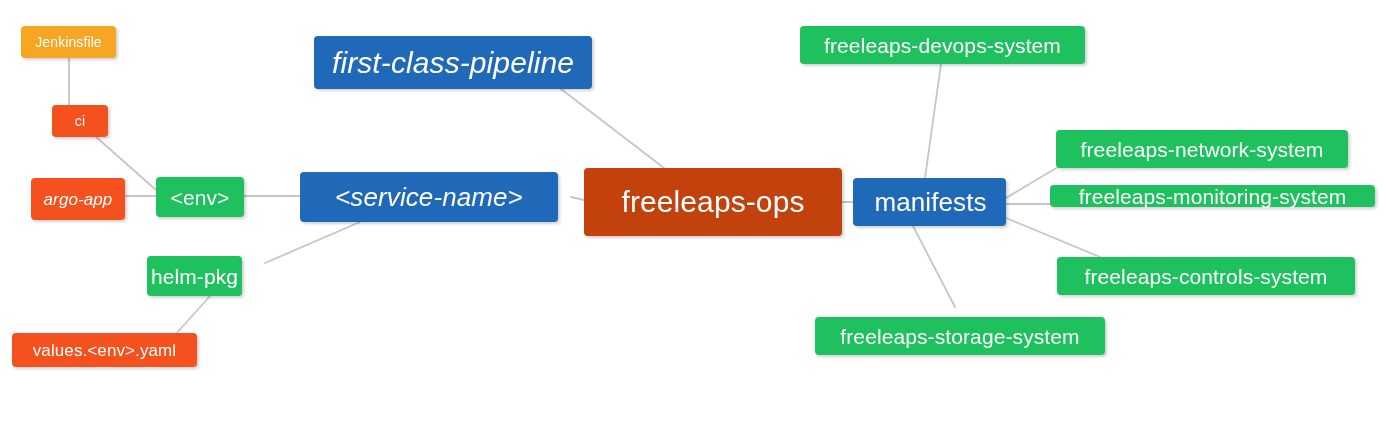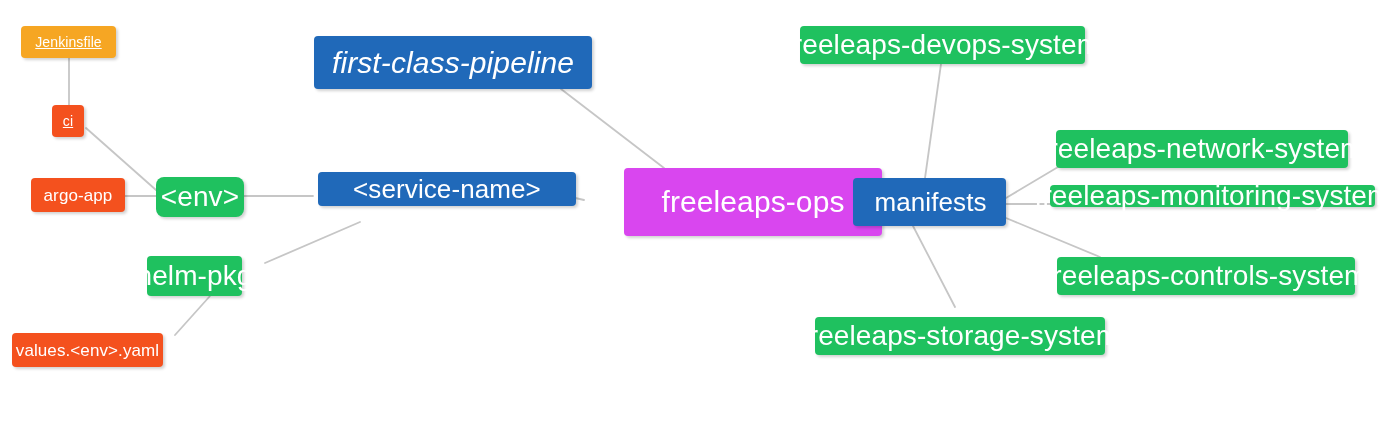--- a/index.html
+++ b/index.html
@@ -48,7 +48,7 @@
   .sz-lg  { font-size: 26px; padding: 0 18px; }
   .sz-md  { font-size: 28px; padding: 0 14px; }
   .sz-sm  { font-size: 17px; padding: 0 11px; }
-  .sz-xs  { font-size: 14px; padding: 0 9px; text-decoration: underline; }
+  .sz-xs  { font-size: 14px; padding: 0 9px; }
 </style>
 </head>
 <body>

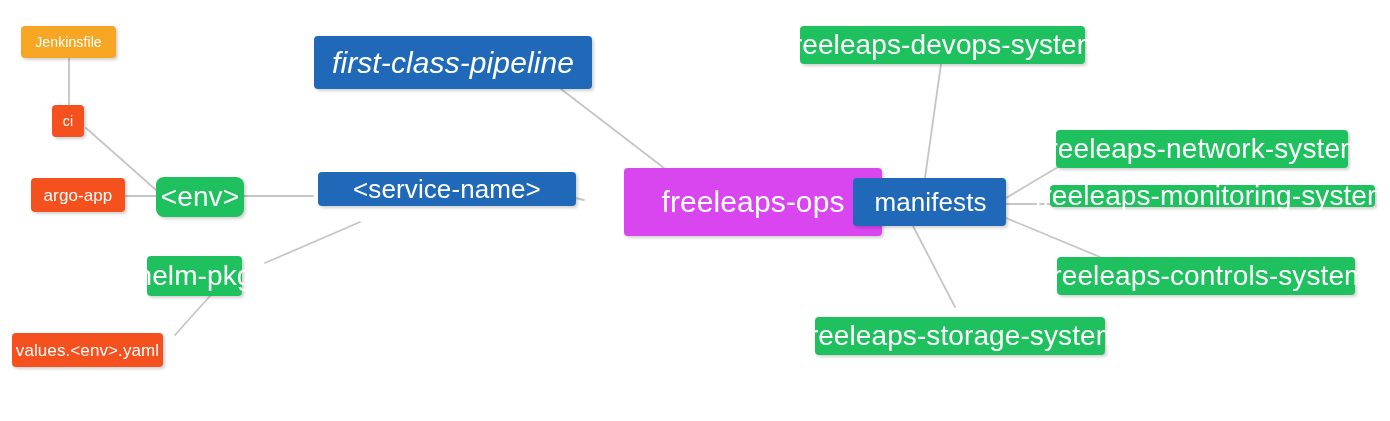--- a/index.html
+++ b/index.html
@@ -46,7 +46,7 @@
   
   .sz-xl  { font-size: 30px; padding: 0 22px; }
   .sz-lg  { font-size: 26px; padding: 0 18px; }
-  .sz-md  { font-size: 28px; padding: 0 14px; }
+  .sz-md  { font-size: 21px; padding: 0 14px; }
   .sz-sm  { font-size: 17px; padding: 0 11px; }
   .sz-xs  { font-size: 14px; padding: 0 9px; }
 </style>

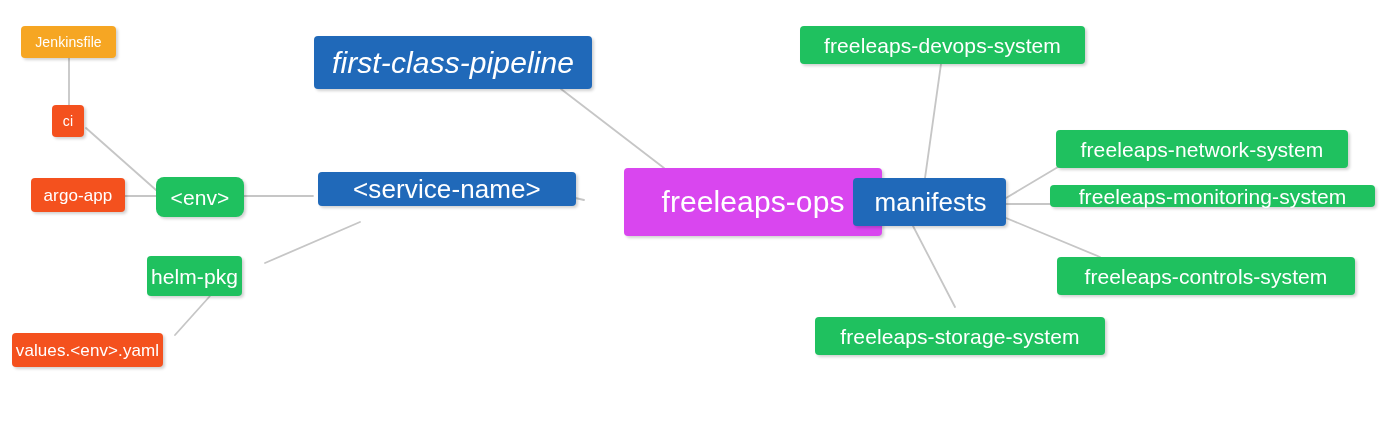--- a/index.html
+++ b/index.html
@@ -89,7 +89,7 @@
       <div class="node t-green sz-md" style="left: 147px; top: 256px; width: 95px; height: 40px;">
         <span>helm-pkg</span>
       </div>
-      <div class="node t-red sz-xs" style="left: 52px; top: 105px; width: 32px; height: 32px; text-align: center;">
+      <div class="node t-red sz-xs" style="left: 52px; top: 105px; width: 56px; height: 32px; text-align: center;">
         <span>ci</span>
       </div>
       <div class="node t-red sz-sm" style="left: 31px; top: 178px; width: 94px; height: 34px;">

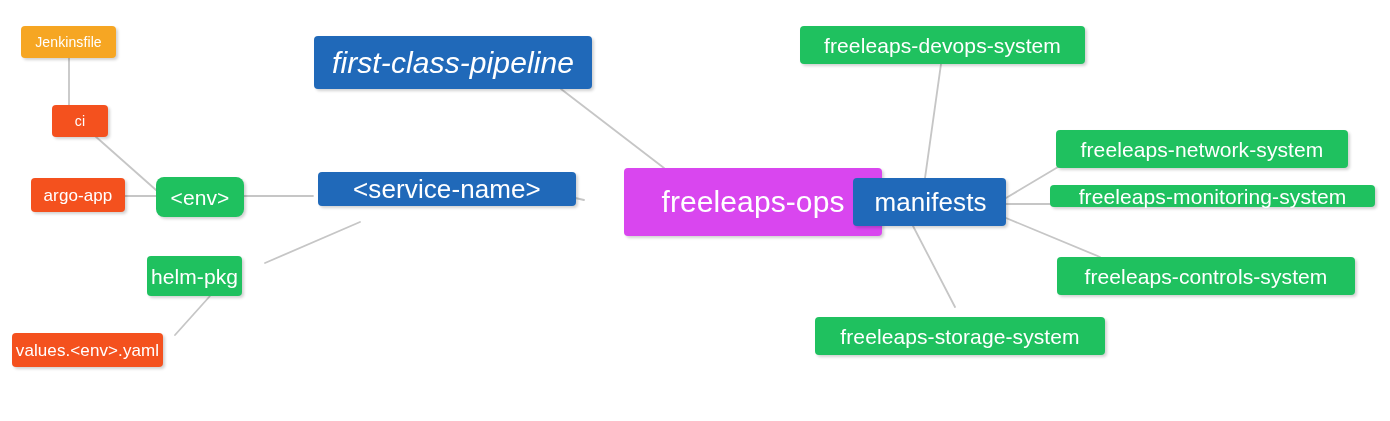--- a/index.html
+++ b/index.html
@@ -92,7 +92,7 @@
       <div class="node t-red sz-xs" style="left: 52px; top: 105px; width: 56px; height: 32px; text-align: center;">
         <span>ci</span>
       </div>
-      <div class="node t-red sz-sm" style="left: 31px; top: 178px; width: 94px; height: 34px;">
+      <div class="node t-red sz-sm" style="left: 31px; top: 178px; width: 94px; height: 42px; font-style: italic;">
         <span>argo-app</span>
       </div>
       <div class="node t-red sz-sm" style="left: 12px; top: 333px; width: 151px; height: 34px;">

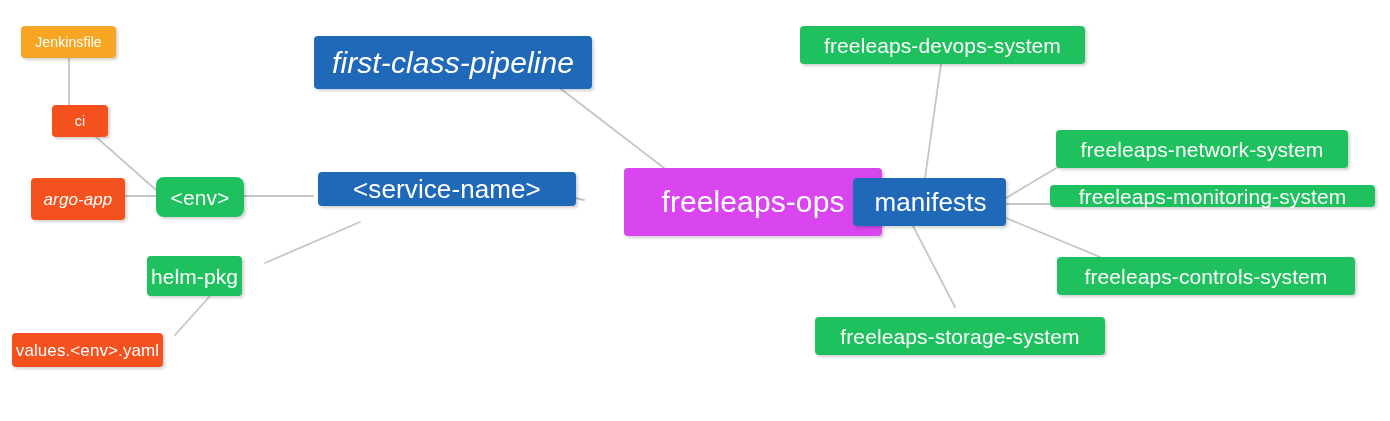--- a/index.html
+++ b/index.html
@@ -83,7 +83,7 @@
       <div class="node t-blue sz-lg" style="left: 853px; top: 178px; width: 153px; height: 48px; padding-left: 20px;">
         <span>manifests</span>
       </div>
-      <div class="node t-green sz-md" style="left: 156px; top: 177px; width: 88px; height: 40px; border-radius: 8px;">
+      <div class="node t-green sz-md" style="left: 156px; top: 177px; width: 88px; height: 40px;">
         <span>&lt;env&gt;</span>
       </div>
       <div class="node t-green sz-md" style="left: 147px; top: 256px; width: 95px; height: 40px;">

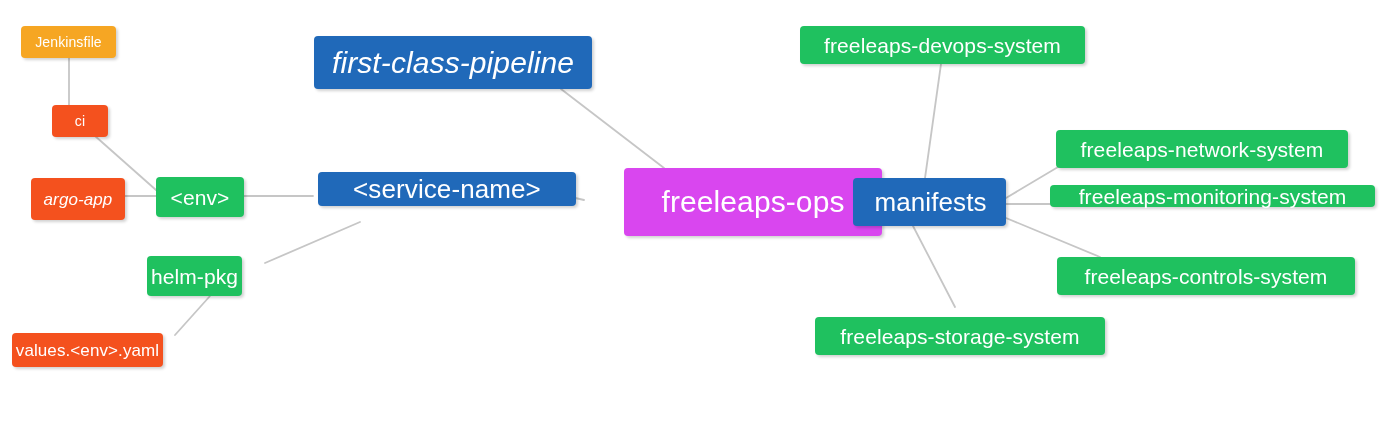--- a/index.html
+++ b/index.html
@@ -74,7 +74,7 @@
       <div class="node t-root sz-xl" style="left: 584px; top: 168px; width: 258px; height: 68px;">
         <span>freeleaps-ops</span>
       </div>
-      <div class="node t-blue sz-lg" style="left: 318px; top: 172px; width: 258px; height: 34px;">
+      <div class="node t-blue sz-lg" style="left: 300px; top: 172px; width: 258px; height: 50px; font-style: italic;">
         <span>&lt;service-name&gt;</span>
       </div>
       <div class="node t-blue sz-xl" style="left: 314px; top: 36px; width: 278px; height: 53px; font-style: italic;">

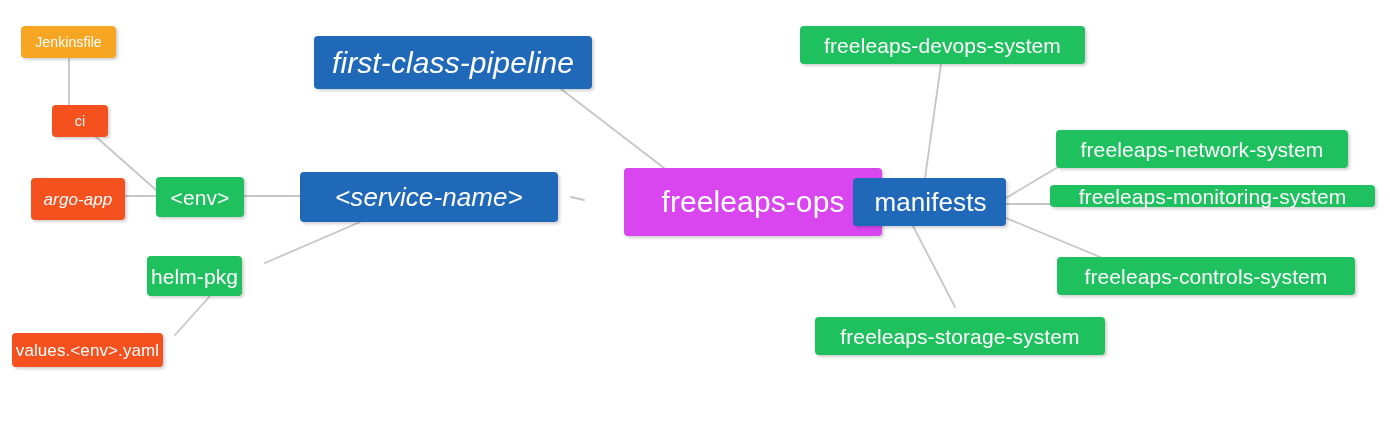--- a/index.html
+++ b/index.html
@@ -37,7 +37,7 @@
     letter-spacing: 0.1px;
   }
   
-  .t-root   { background: #d946ef; margin-left: 40px; }
+  .t-root   { background: #c2410c; }
   .t-blue   { background: #2069b9; }
   .t-green  { background: #1fc15f; }
   .t-red    { background: #f4511e; }

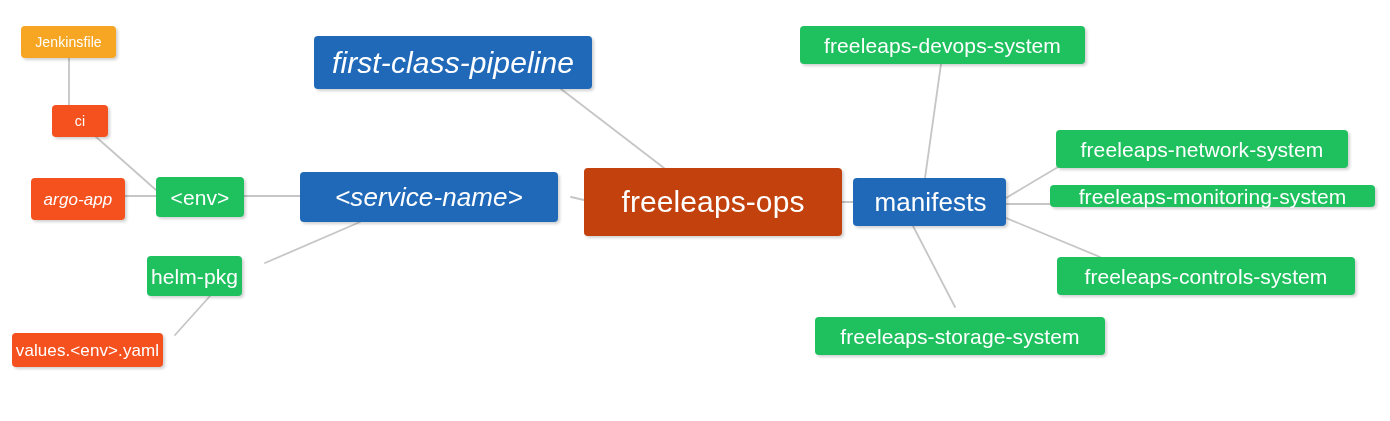--- a/index.html
+++ b/index.html
@@ -95,7 +95,7 @@
       <div class="node t-red sz-sm" style="left: 31px; top: 178px; width: 94px; height: 42px; font-style: italic;">
         <span>argo-app</span>
       </div>
-      <div class="node t-red sz-sm" style="left: 12px; top: 333px; width: 151px; height: 34px;">
+      <div class="node t-red sz-sm" style="left: 12px; top: 333px; width: 185px; height: 34px;">
         <span>values.&lt;env&gt;.yaml</span>
       </div>
       <div class="node t-orange sz-xs" style="left: 21px; top: 26px; width: 95px; height: 32px;">

